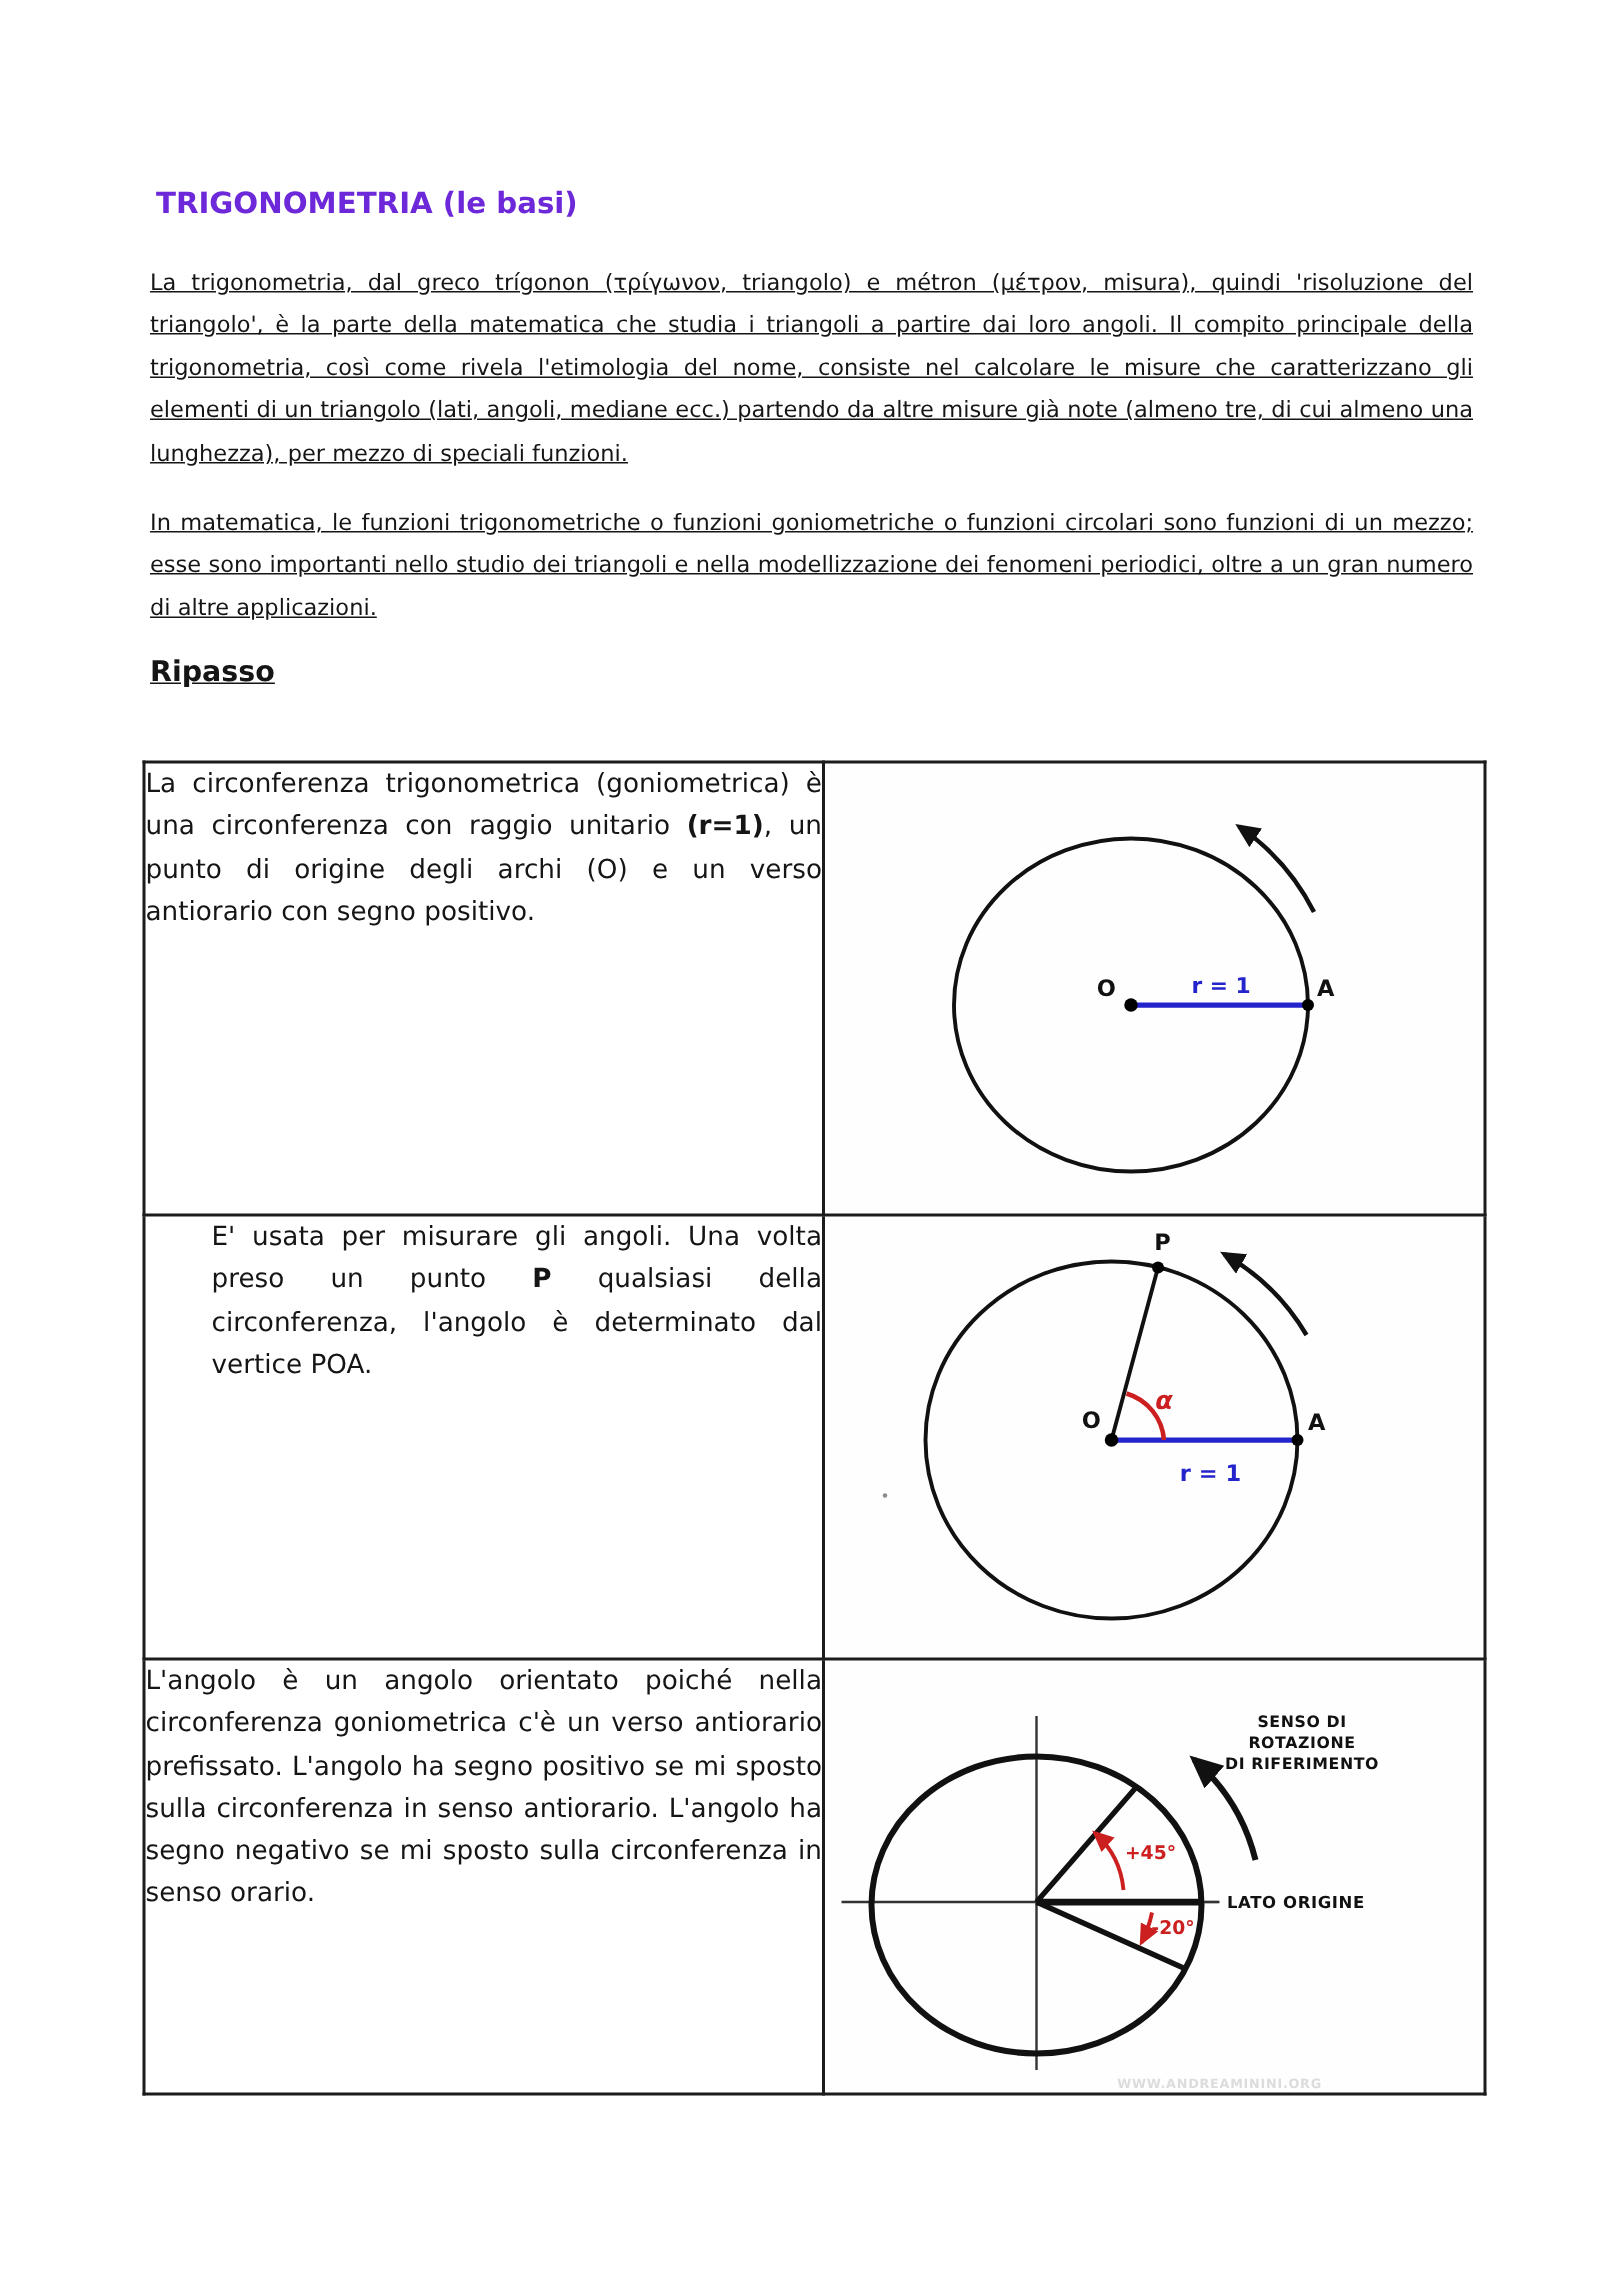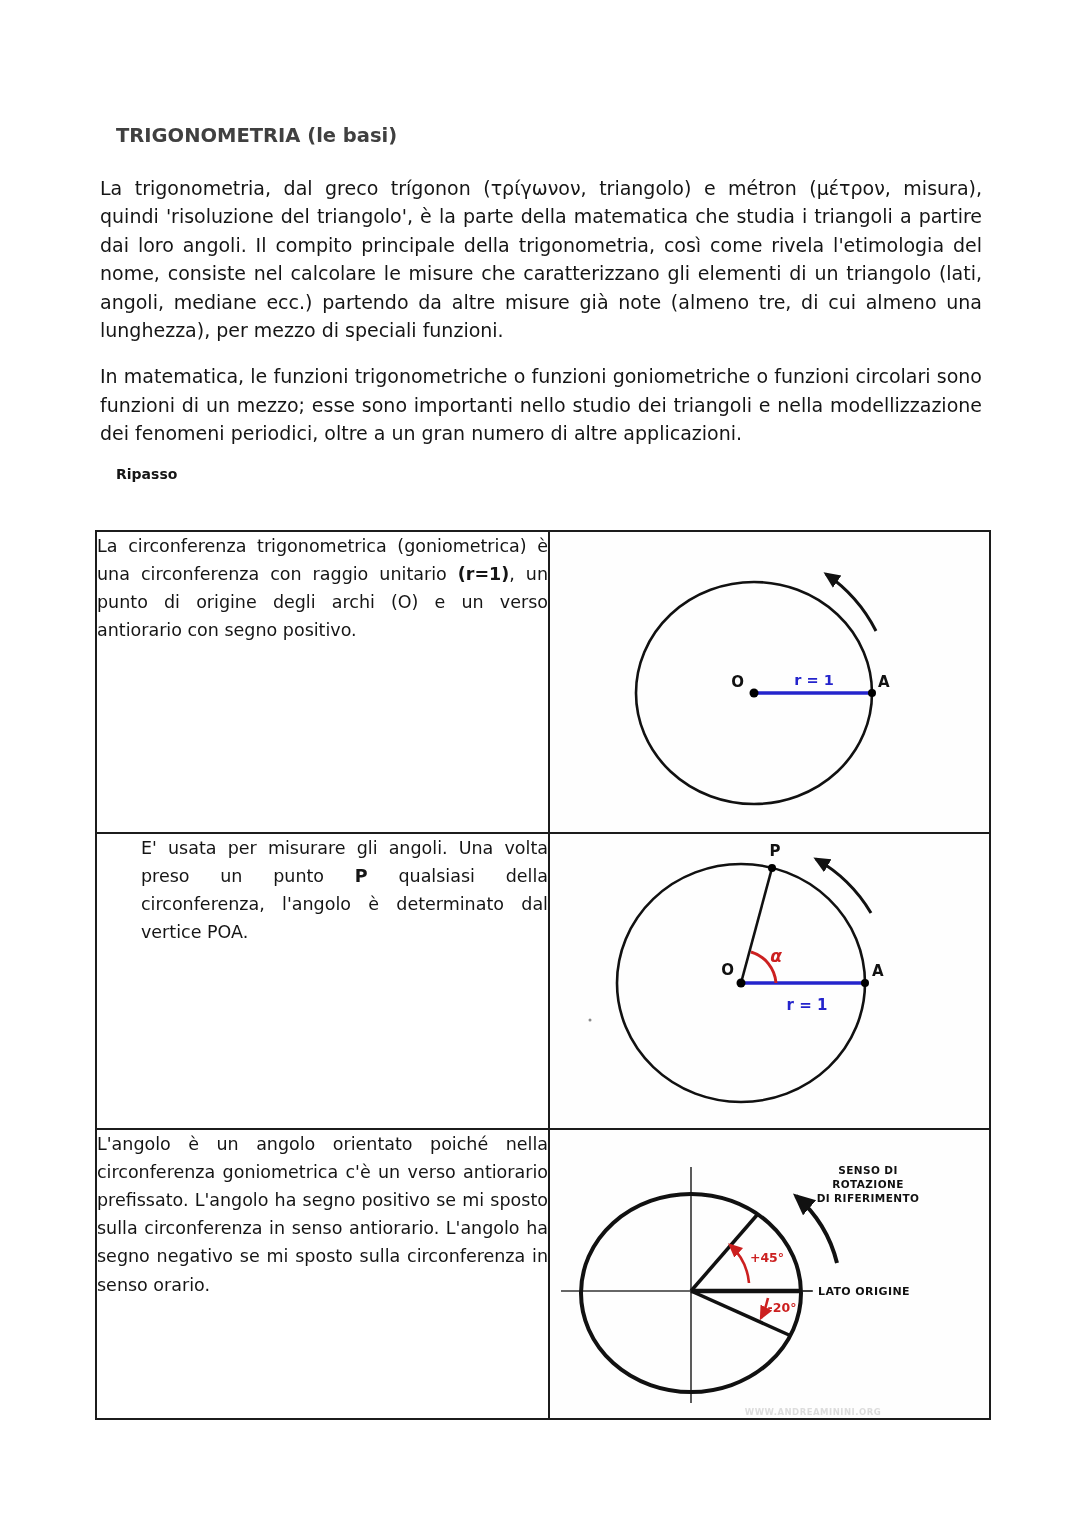--- a/index.html
+++ b/index.html
@@ -15,8 +15,8 @@
   }
   h1.doc-title {
     font-size:19.5px; line-height:24px;
-    color:#404040; font-weight:bold;
-    margin:0 0 26px 16px;
+    color:#6d28d9; font-weight:bold;
+    margin:0 0 26px 4px;
   }
   p.body-text {
     font-size:19px; line-height:28.4px;

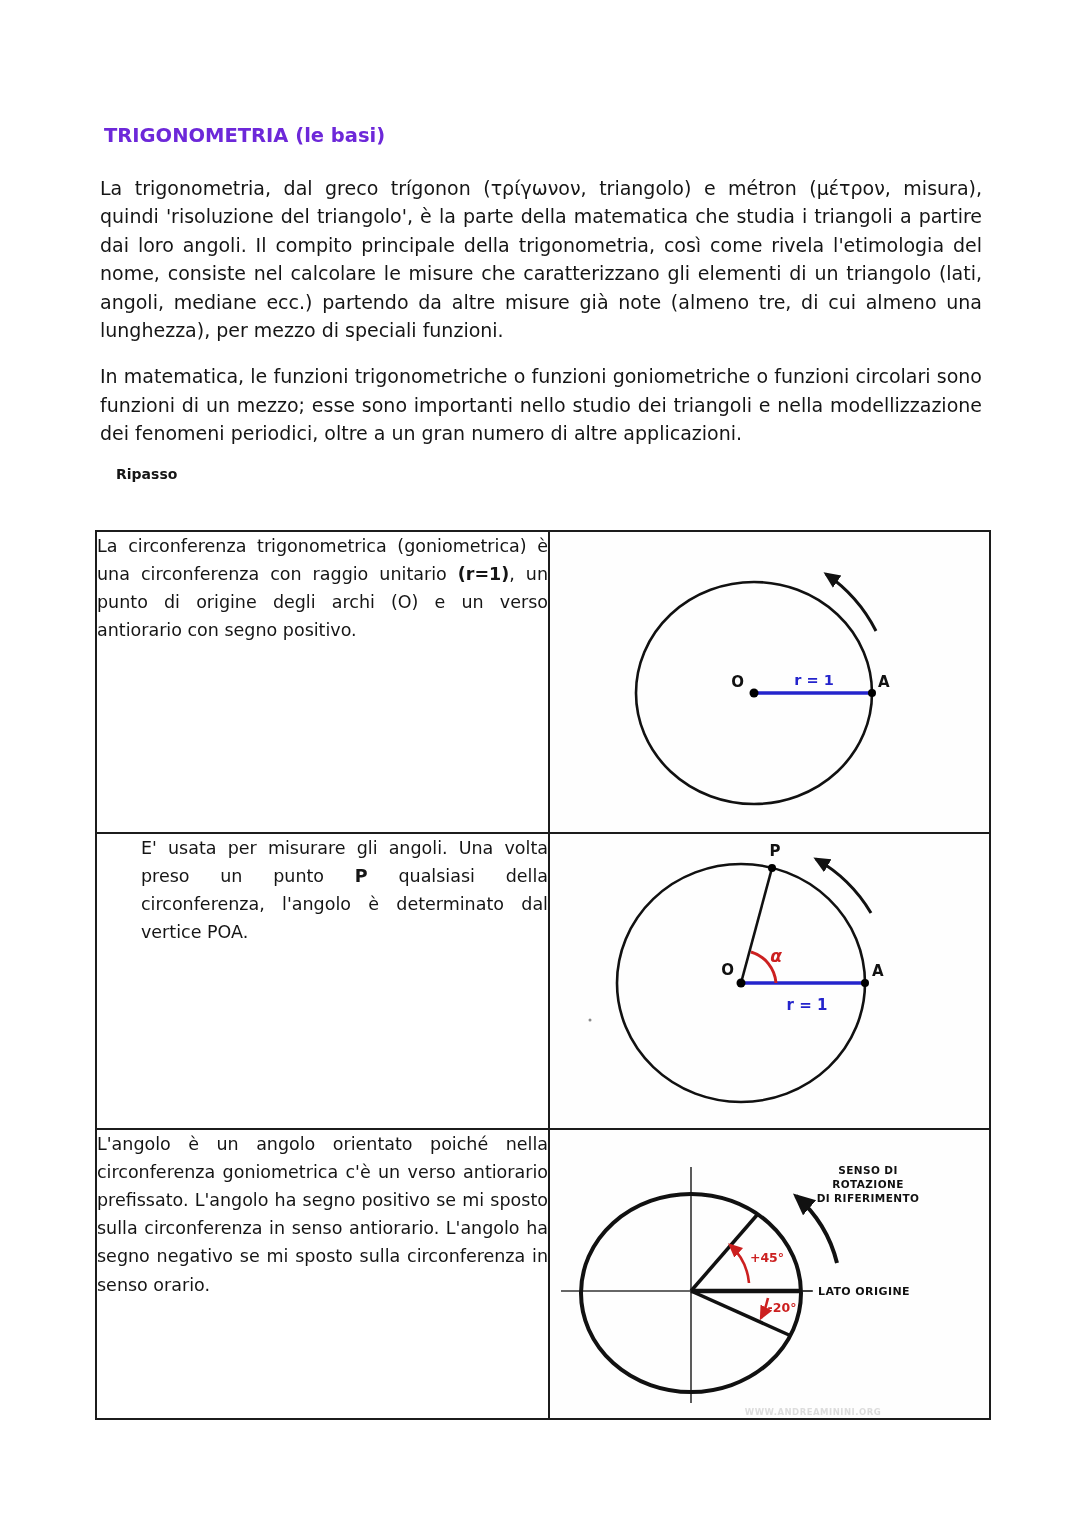--- a/index.html
+++ b/index.html
@@ -19,9 +19,10 @@
     margin:0 0 26px 4px;
   }
   p.body-text {
-    font-size:19px; line-height:28.4px;
+    font-size:15px; line-height:28.4px;
     text-align:justify;
     margin:0 0 18px 0;
+    text-decoration:underline;
   }
   h2.section-heading {
     font-size:14px; font-weight:bold;

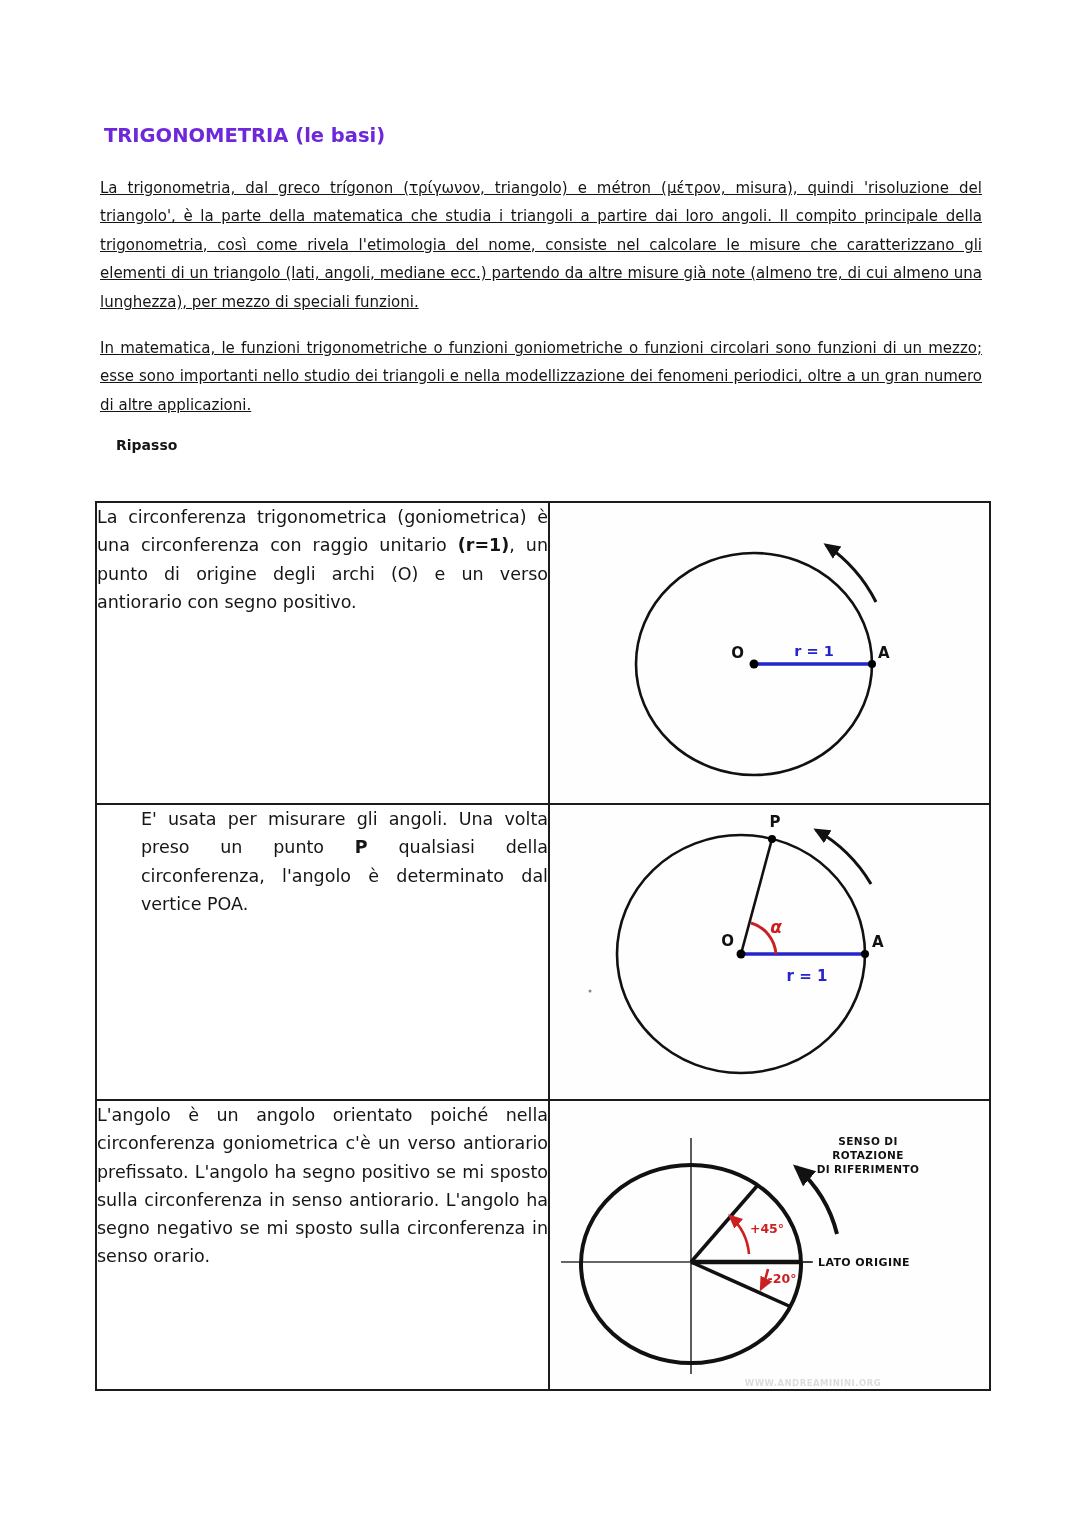--- a/index.html
+++ b/index.html
@@ -25,8 +25,9 @@
     text-decoration:underline;
   }
   h2.section-heading {
-    font-size:14px; font-weight:bold;
-    margin:16px 0 19px 16px;
+    font-size:19px; font-weight:bold;
+    margin:16px 0 19px 0;
+    text-decoration:underline;
   }
   .table-wrap { margin-left:-5px;margin-top:48px; }
   table.review-table {

